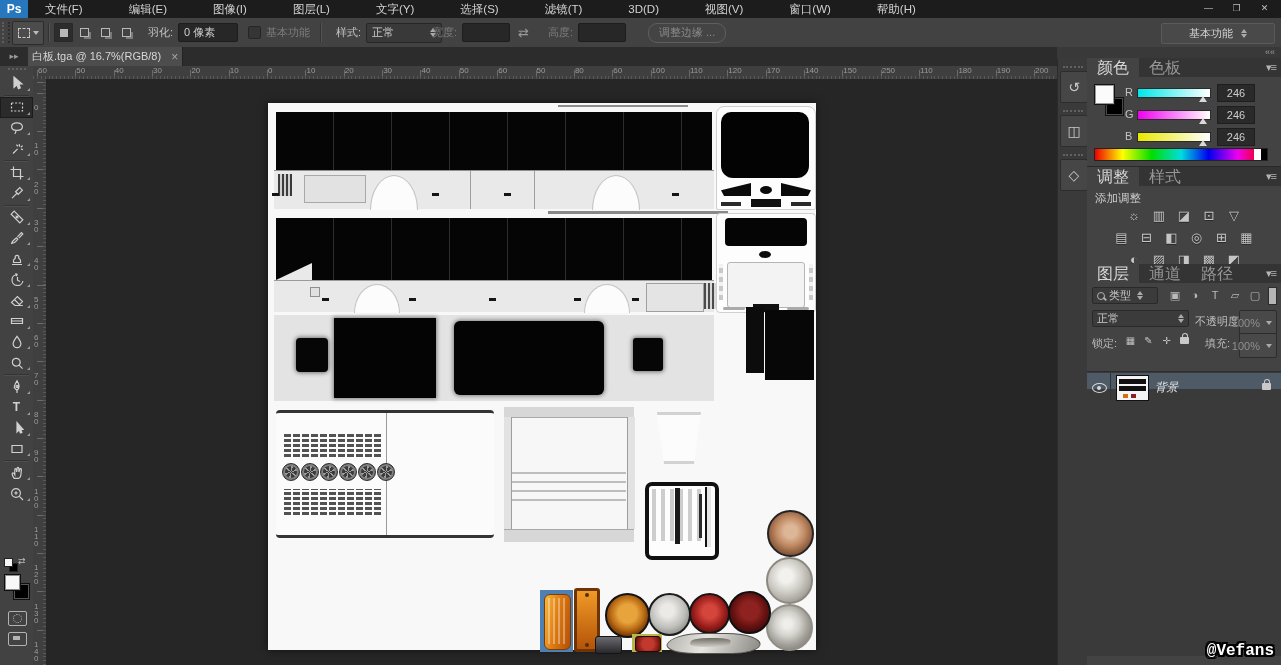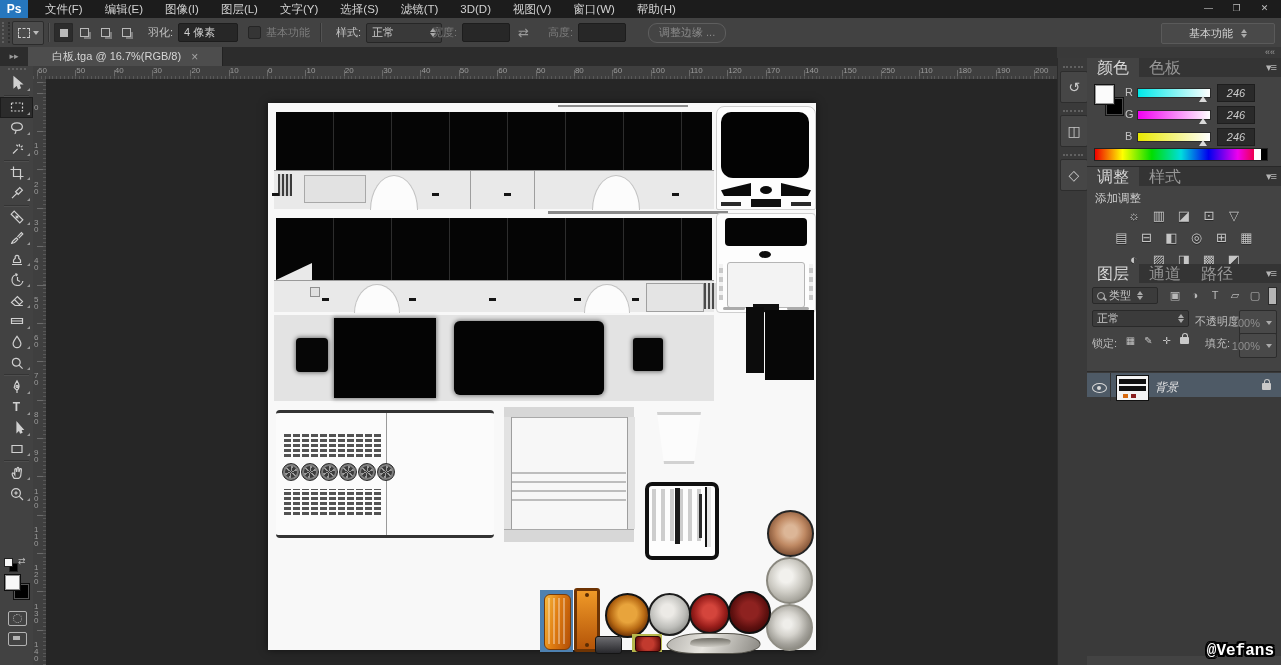--- a/index.html
+++ b/index.html
@@ -11,7 +11,7 @@
   #titlebar{left:0;top:0;width:1281px;height:18px;background:#1c1c1c;}
   #ps-logo{left:0;top:0;width:28px;height:18px;background:#2677be;color:#fff;
            font-weight:bold;font-size:12px;text-align:center;line-height:18px;}
-  #menu-items{left:34px;top:0;height:18px;display:flex;align-items:center;}
+  #menu-items{left:34px;top:0;height:18px;display:flex;align-items:center;gap:24px;}
   .menu-item{font-size:11.5px;color:#d2d2d2;padding:0 11px;line-height:18px;cursor:default;}
   #win-controls{right:3px;top:1px;display:flex;}
   .win-btn{width:27px;height:15px;text-align:center;line-height:14px;font-size:9px;color:#bfbfbf;margin-left:1px;}

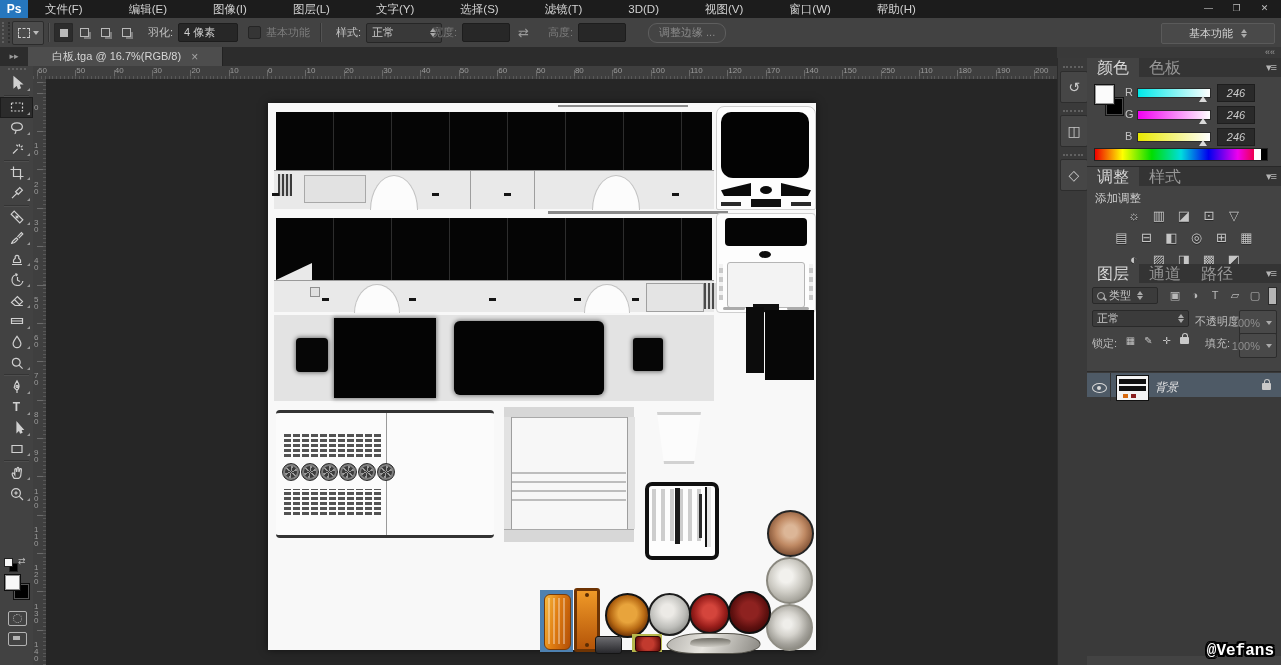--- a/index.html
+++ b/index.html
@@ -200,7 +200,7 @@
   </div>
   <div class="ob" style="left:148px">
     <span class="ob-label">羽化:</span>
-    <span class="ob-input" style="width:48px">4 像素</span>
+    <span class="ob-input" style="width:48px">0 像素</span>
   </div>
   <div class="ob" style="left:248px">
     <span class="checkbox"></span>

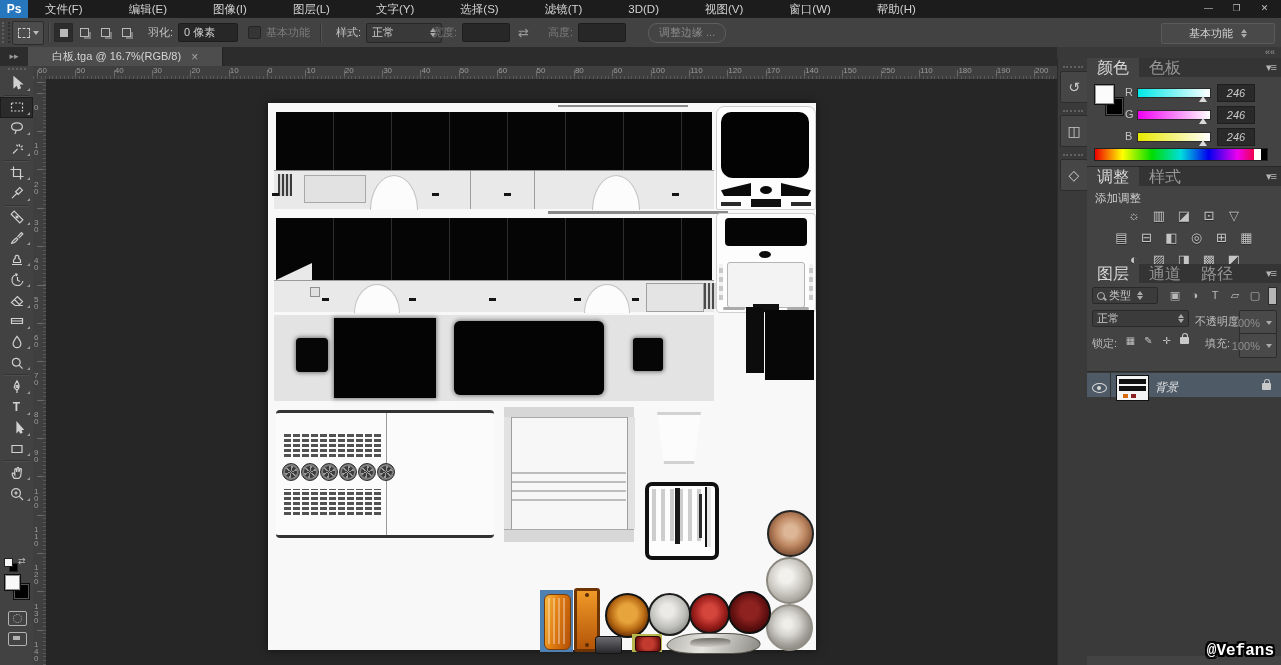--- a/index.html
+++ b/index.html
@@ -47,7 +47,7 @@
   
   #tabstrip{left:0;top:47px;width:1057px;height:19px;background:#2c2c2c;}
   #tool-collapse{left:0;top:0;width:28px;height:19px;text-align:center;font-size:9px;color:#9a9a9a;line-height:18px;}
-  #doc-tab{left:28px;top:0;height:19px;background:#4d4d4d;display:flex;align-items:center;padding:0 24px;border-right:1px solid #222;}
+  #doc-tab{left:28px;top:0;height:19px;background:#4d4d4d;display:flex;align-items:center;padding:0 4px;border-right:1px solid #222;}
   #doc-tab-title{font-size:11px;color:#d6d6d6;margin-right:10px;white-space:nowrap;}
   #doc-tab-close{font-size:12px;color:#a5a5a5;}
   #dock-header{left:1057px;top:47px;width:224px;height:11px;background:#393939;text-align:right;

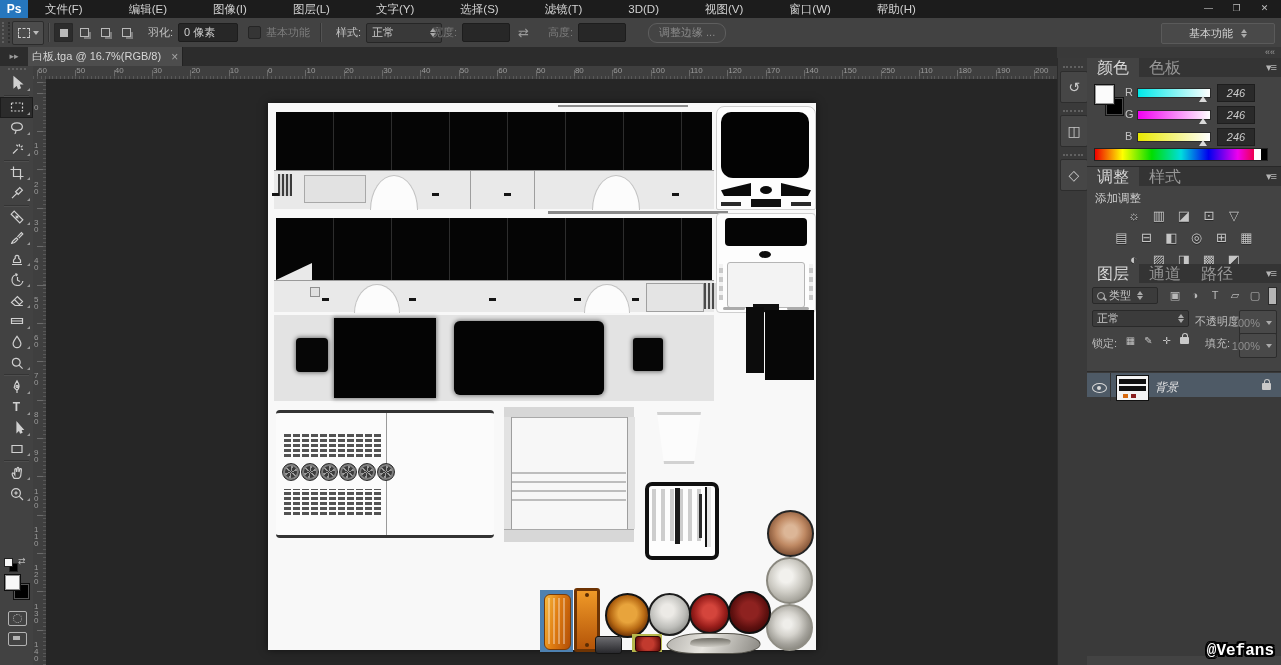--- a/index.html
+++ b/index.html
@@ -115,7 +115,7 @@
   .chan-bar{position:absolute;left:50px;top:4px;width:72px;height:8px;border:1px solid #2a2a2a;}
   .chan-thumb{position:absolute;top:12px;width:0;height:0;border-left:4px solid transparent;border-right:4px solid transparent;border-bottom:6px solid #d9d9d9;}
   .chan-val{position:absolute;left:130px;top:0;width:36px;height:16px;background:#2a2a2a;border:1px solid #1e1e1e;
-            font-size:11px;color:#cccccc;text-align:center;line-height:16px;font-style:italic;}
+            font-size:11px;color:#cccccc;text-align:center;line-height:16px;}
   #spectrum{left:7px;top:90px;width:172px;height:11px;border:1px solid #222;
     background:linear-gradient(to right,#e00 0%,#ff0 16%,#0d0 33%,#0dd 50%,#00e 66%,#e0e 83%,#e00 97%);}
   #spectrum i{position:absolute;right:6px;top:0;width:7px;height:100%;background:#fff;}

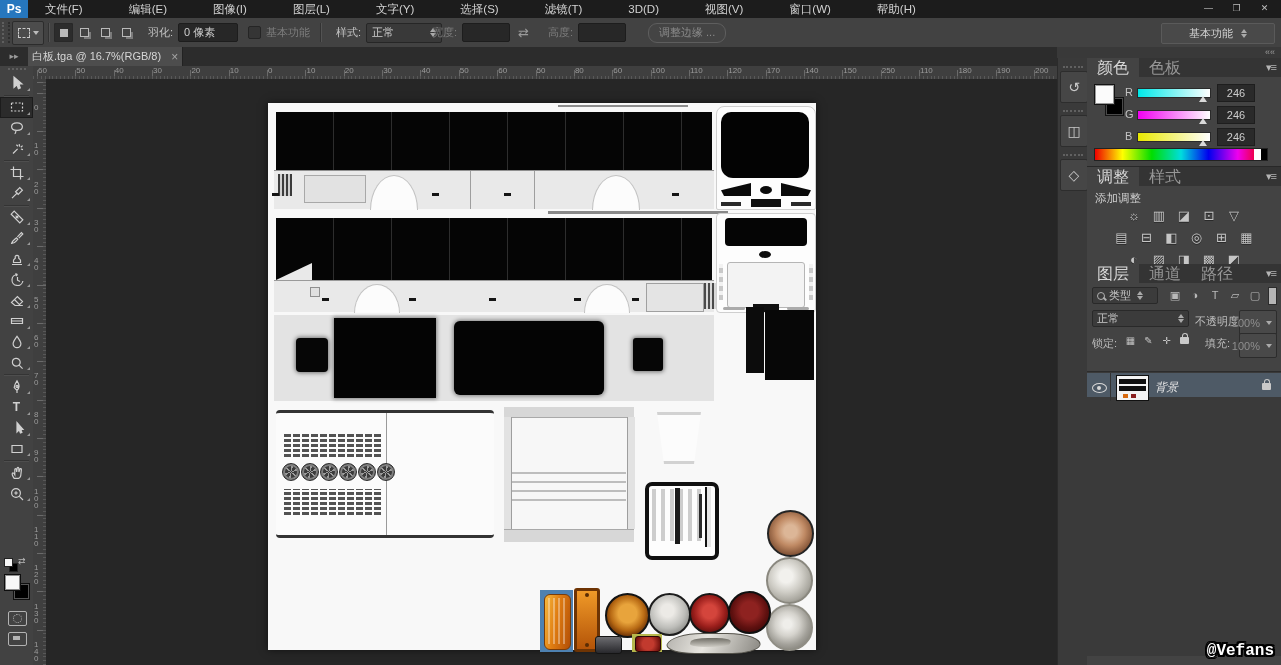--- a/index.html
+++ b/index.html
@@ -136,7 +136,7 @@
   .val-box{position:absolute;height:25px;background:#494949;border:1px solid #2c2c2c;border-radius:2px;
            font-size:11px;color:#8f8f8f;display:flex;align-items:center;justify-content:flex-end;padding:0 4px;box-sizing:border-box;}
   #layer-list{position:absolute;left:0;top:88px;width:194px;bottom:0;background:#3a3a3a;border-top:1px solid #2c2c2c;}
-  #layer-row{position:absolute;left:0;top:1px;width:194px;height:24px;background:#4e5a66;}
+  #layer-row{position:absolute;left:0;top:1px;width:194px;height:16px;background:#4e5a66;}
   #eye-cell{position:absolute;left:0;top:0;width:23px;height:28px;border-right:1px solid #333;}
   .eye{position:absolute;left:5px;top:10px;width:13px;height:8px;border:1px solid #d8d8d8;border-radius:50%;}
   .eye::after{content:"";position:absolute;left:4px;top:1.5px;width:4px;height:4px;border-radius:50%;background:#d8d8d8;}

